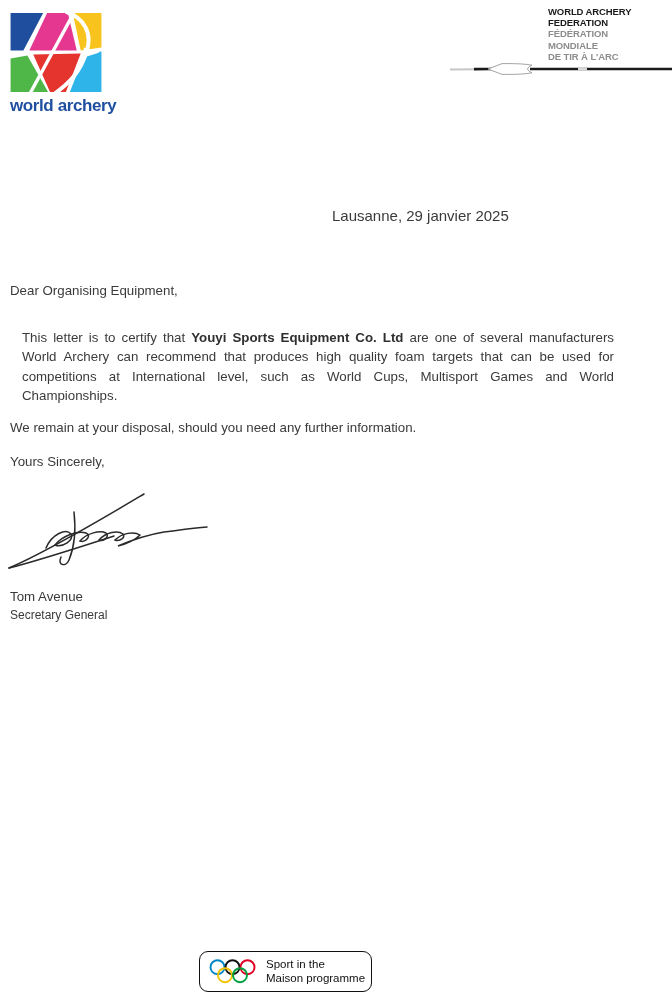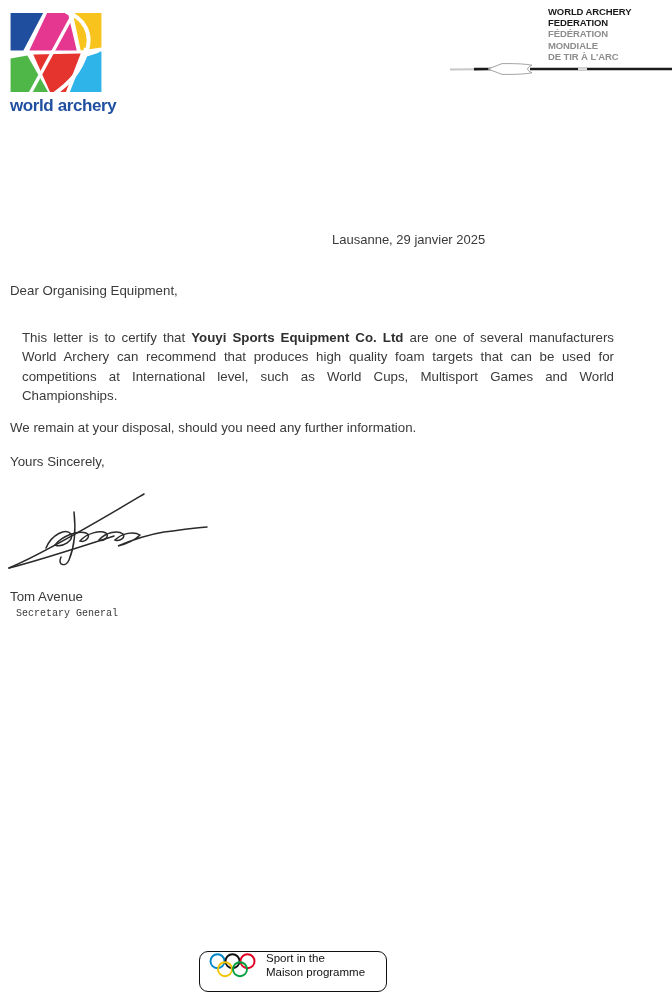--- a/index.html
+++ b/index.html
@@ -23,7 +23,7 @@
   .address { position:absolute; left:548px; top:73px; font-size:9px;
     line-height:12.2px; color:#7f7f7f; }
   
-  .date-line { position:absolute; left:332px; top:207px; font-size:13px;margin-top:25px; }
+  .date-line { position:absolute; left:332px; top:207px; font-size:15px; }
   .salutation { position:absolute; left:10px; top:283px; font-size:13.3px; }
   .body-paragraph {
     position:absolute; left:10px; top:316px; width:592px; margin:12px;

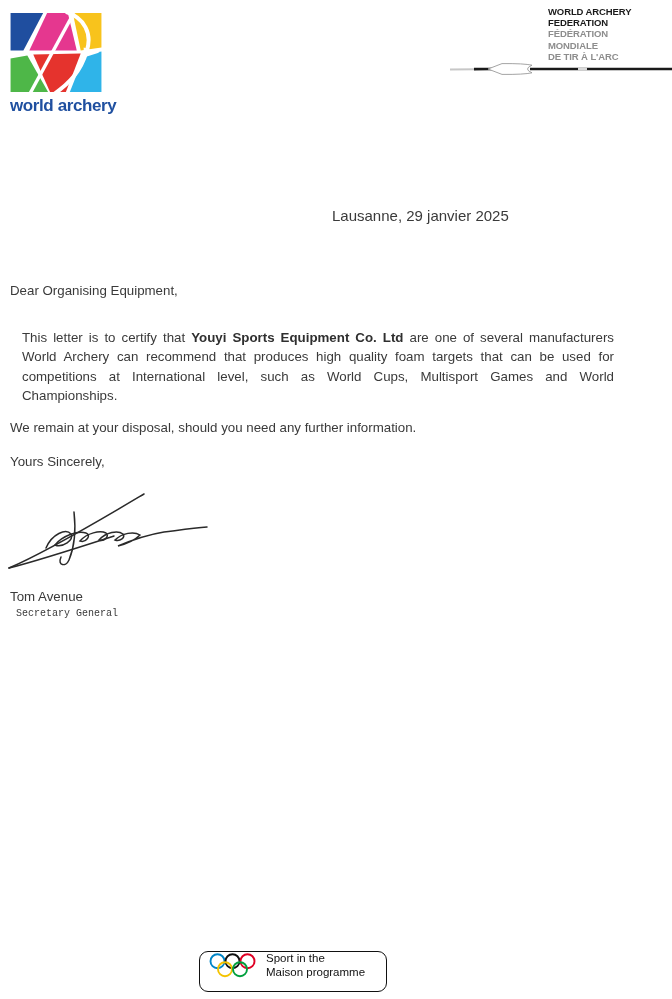--- a/index.html
+++ b/index.html
@@ -34,7 +34,7 @@
   .sign-off { position:absolute; left:10px; top:454px; font-size:13.3px; }
   .signature { position:absolute; left:2px; top:486px; }
   .signer-name { position:absolute; left:10px; top:589px; font-size:13.3px; }
-  .signer-title { position:absolute; left:16px; top:608px; font-size:10px;font-family:Liberation Mono, monospace; }
+  .signer-title { position:absolute; left:10px; top:608px; font-size:12px; }
   
   .olympic-box {
     position:absolute; left:199px; top:951px; width:188px; height:41px;

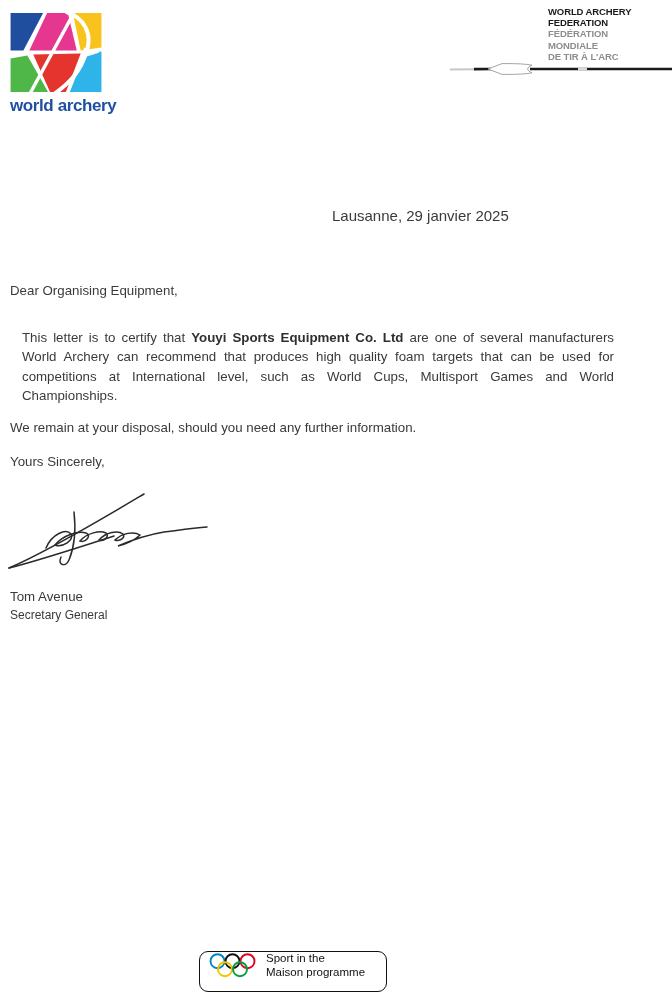--- a/index.html
+++ b/index.html
@@ -37,9 +37,9 @@
   .signer-title { position:absolute; left:10px; top:608px; font-size:12px; }
   
   .olympic-box {
-    position:absolute; left:199px; top:951px; width:188px; height:41px;
+    position:absolute; left:199px; top:951px; width:173px; height:41px;
     box-sizing:border-box; border:1.6px solid #111; border-radius:9px;
-    display:flex; align-items:flex-start; padding-left:9px; background:#fff;
+    display:flex; align-items:center; padding-left:9px; background:#fff;
   }
   .olympic-text { margin-left:9px; font-size:11.5px; line-height:13.6px; color:#111; }
 </style>

